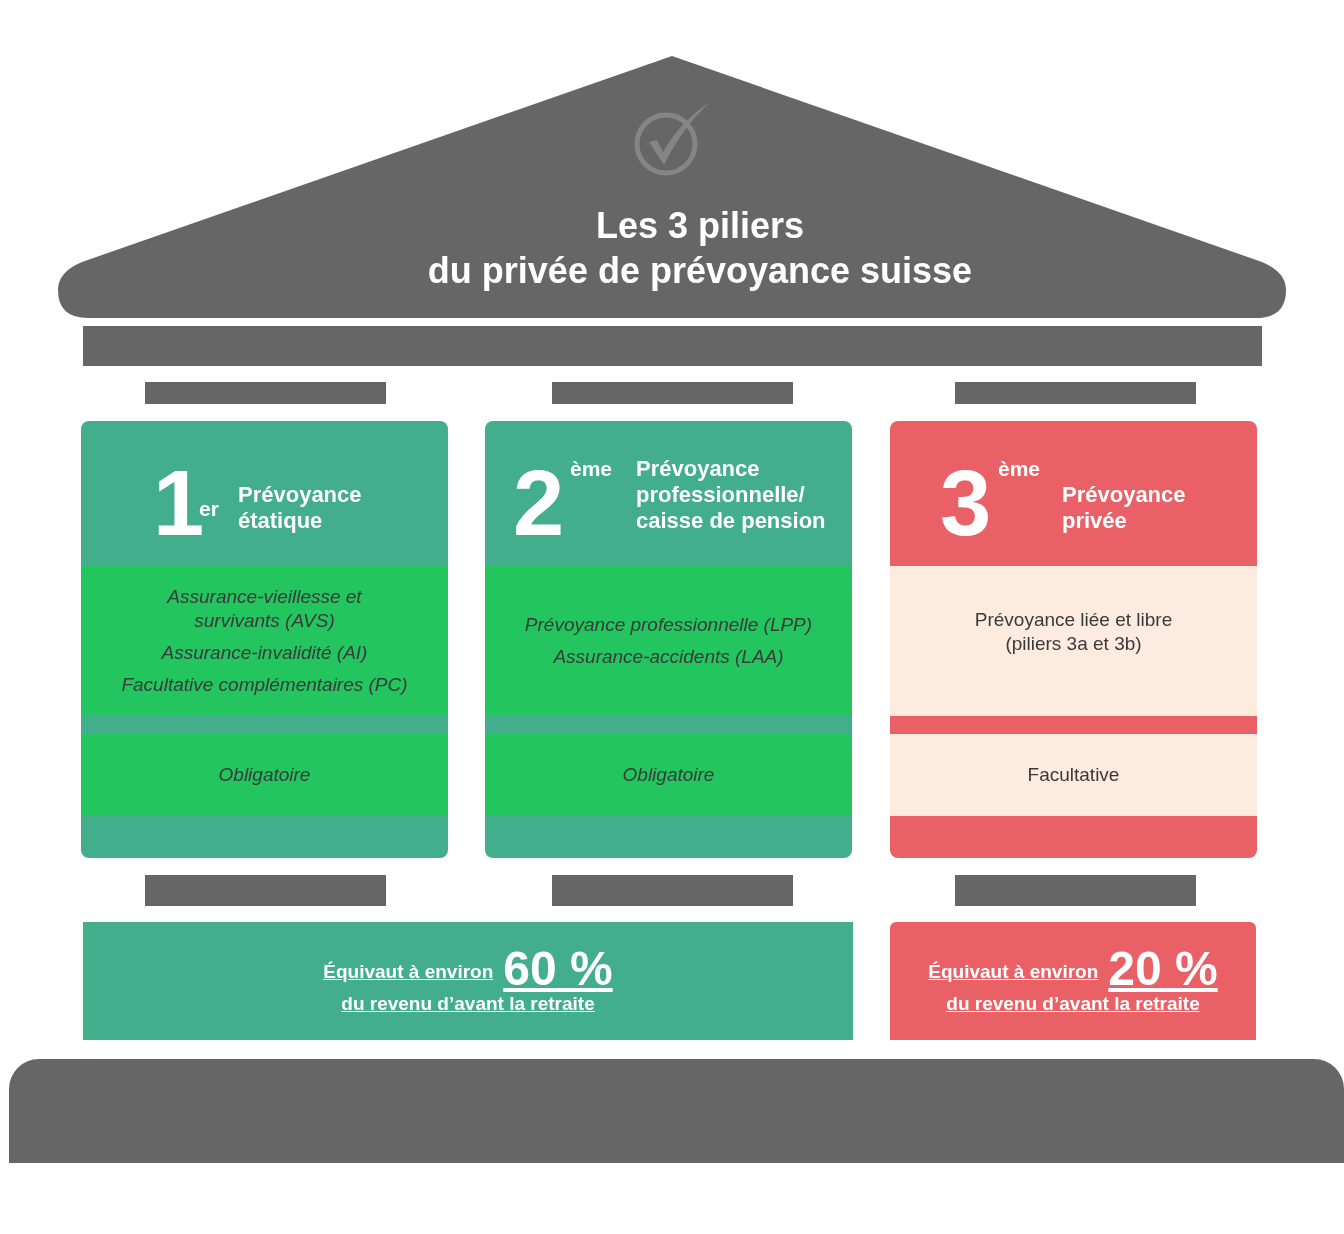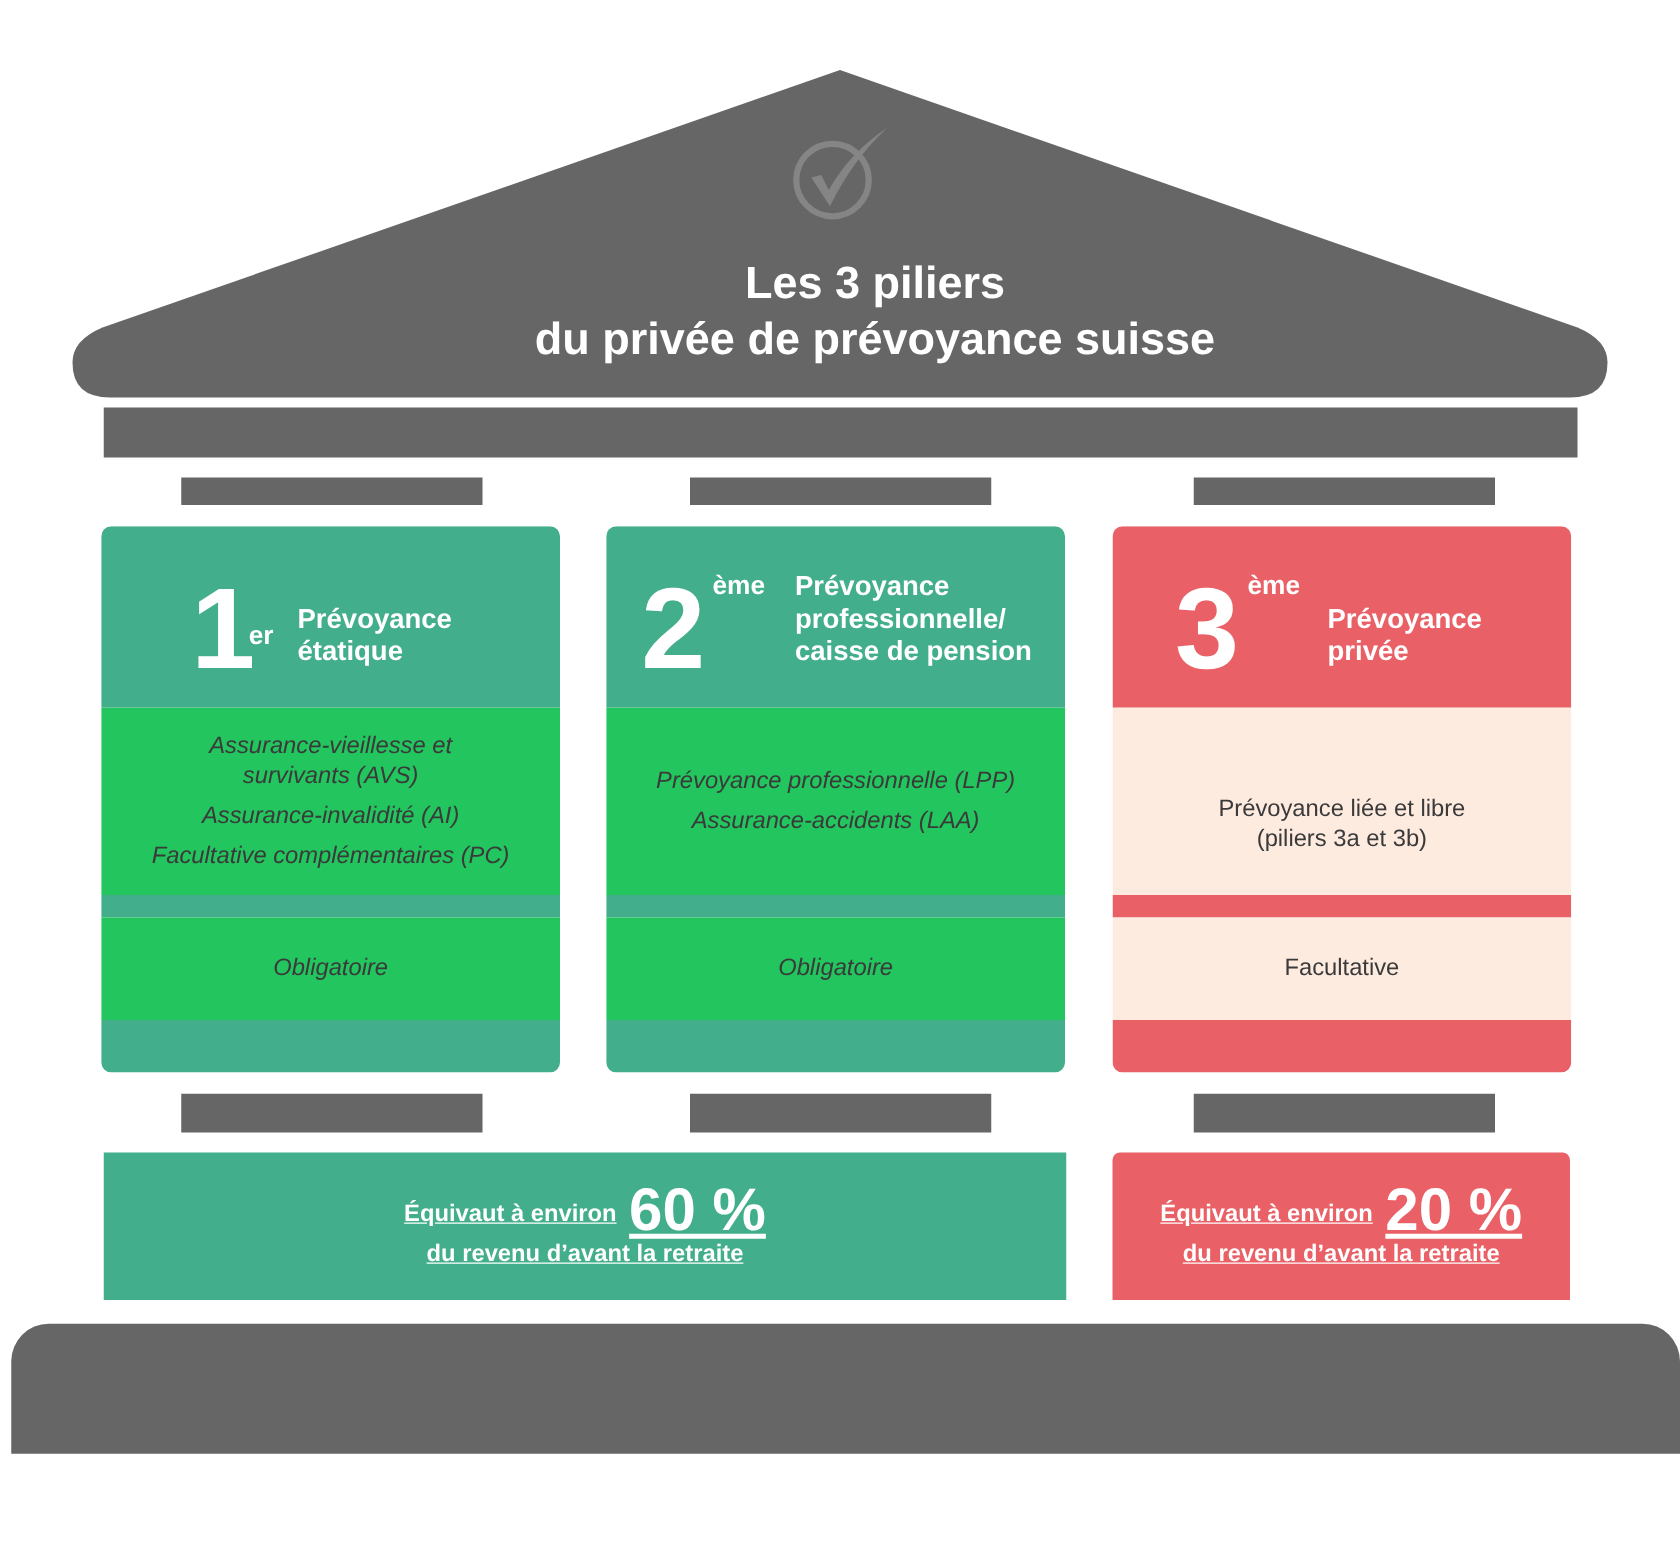--- a/index.html
+++ b/index.html
@@ -97,7 +97,7 @@
       <div>privée</div>
     </div>
   </div>
-  <div class="p-body lred" style="justify-content:center;padding-top:38px;box-sizing:border-box;">
+  <div class="p-body lred" style="justify-content:flex-start;padding-top:38px;box-sizing:border-box;">
     <div style="width:220px;">Prévoyance liée et libre (piliers 3a et 3b)</div>
   </div>
   <div class="p-sep red"></div>

